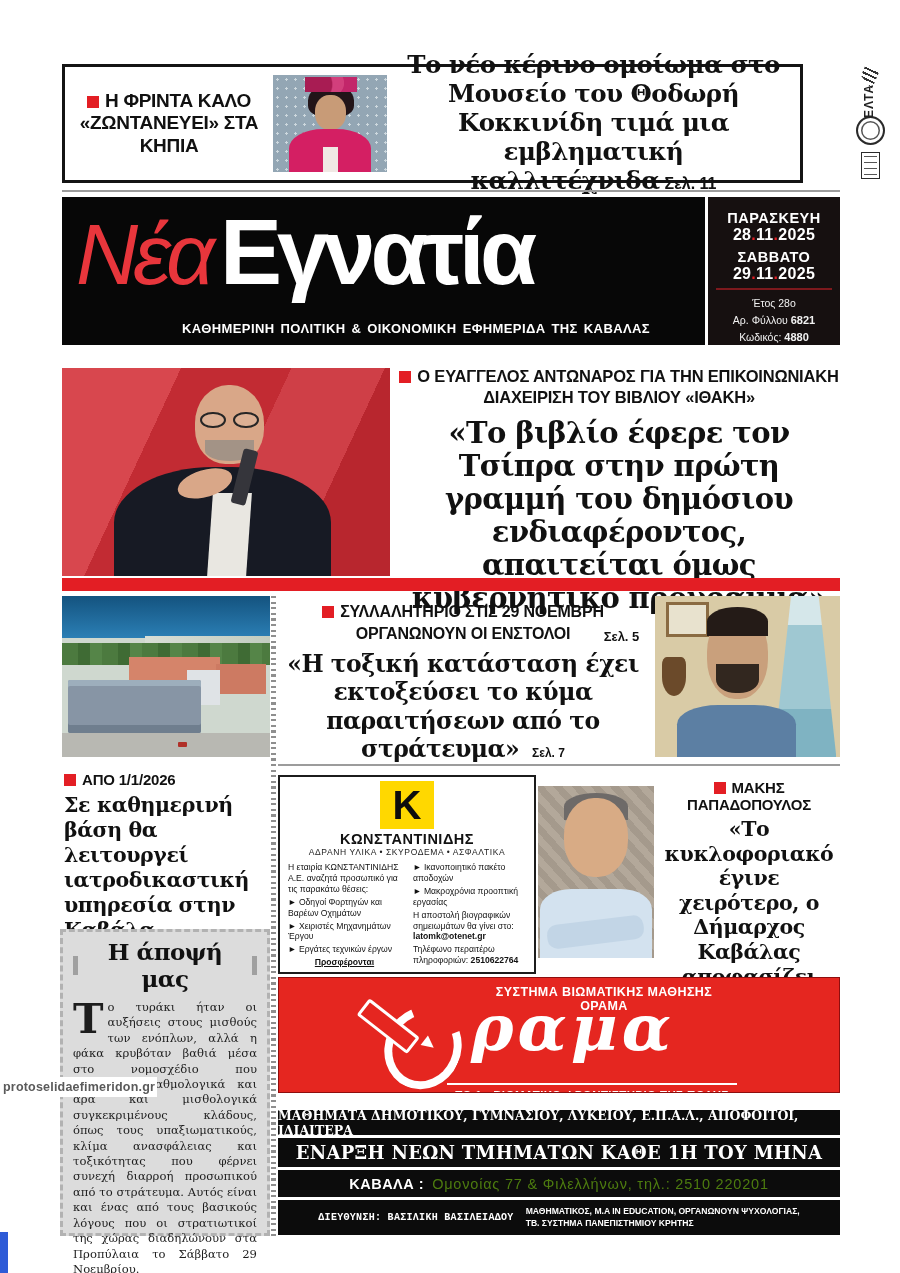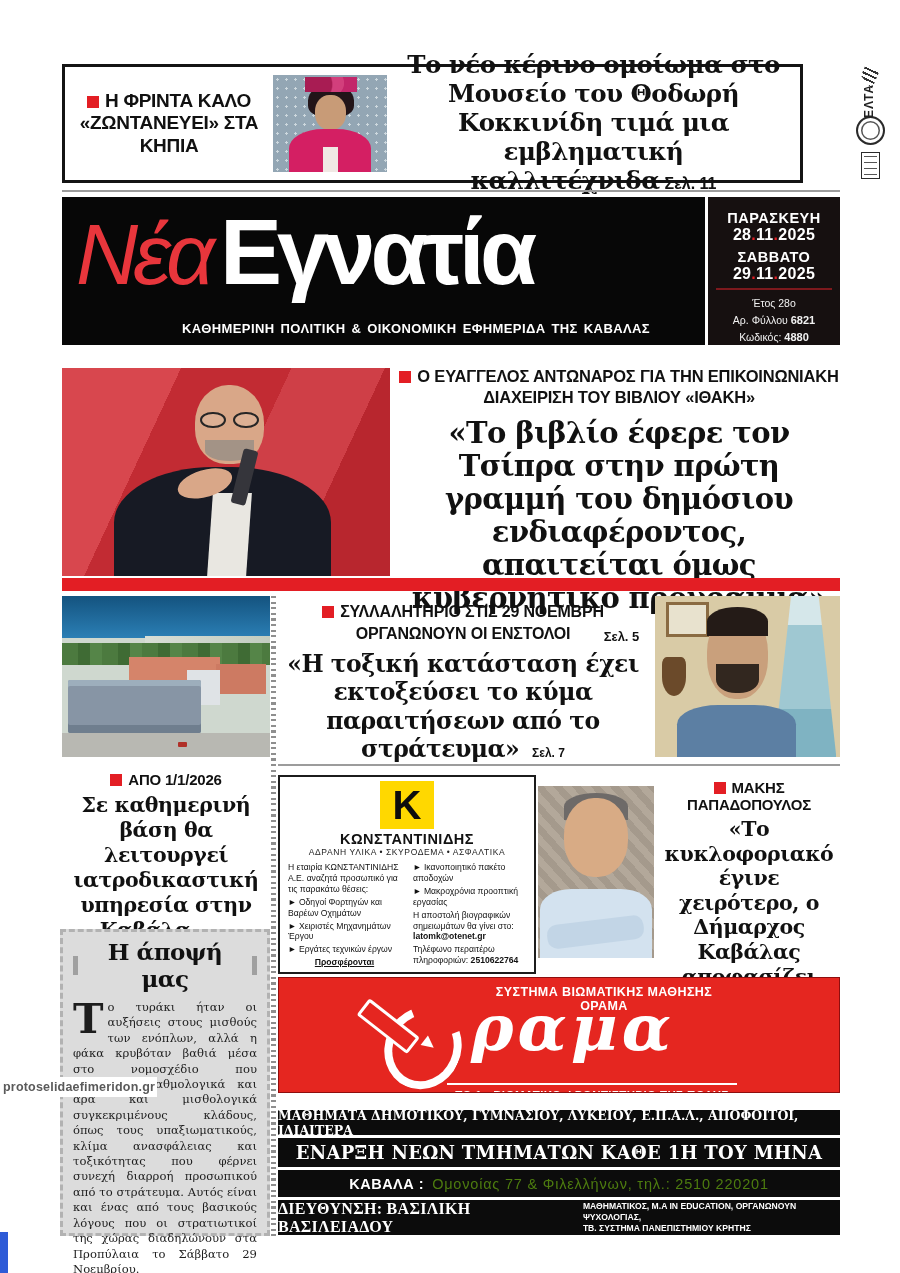--- a/index.html
+++ b/index.html
@@ -108,7 +108,7 @@
   .hline2{left:278px;top:764px;width:562px;height:1.5px;background:#9c9c9c;}
 
   
-  .coroner{left:64px;top:771px;width:204px;text-align:center;}
+  .coroner{left:64px;top:771px;width:204px;}
   .kicker-sm{font-weight:700;font-size:15px;letter-spacing:-0.2px;}
   .headline-md{font-family:"DejaVu Serif","Liberation Serif",serif;font-weight:700;font-size:20.5px;
     line-height:1.22;letter-spacing:-0.4px;margin-top:5px;}

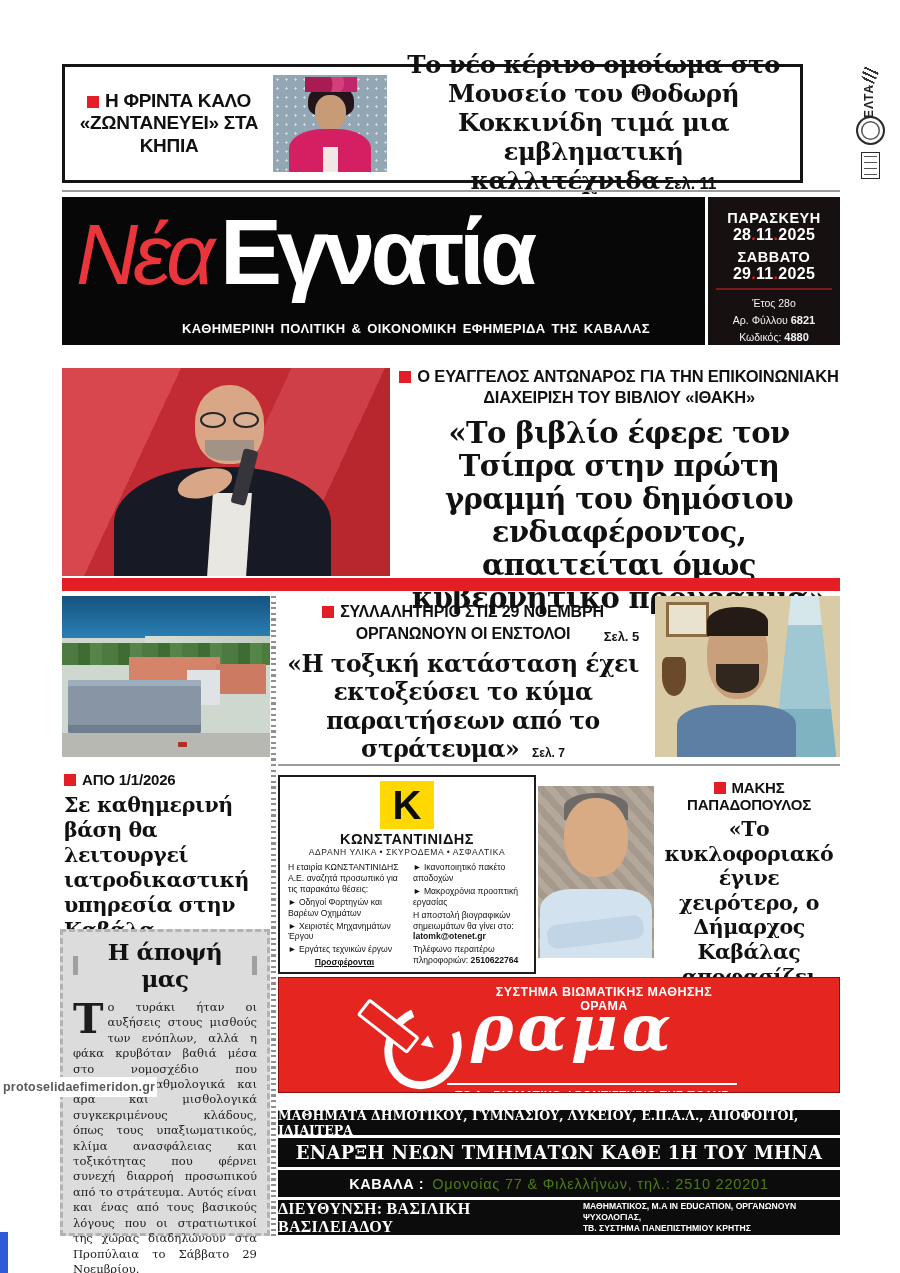--- a/index.html
+++ b/index.html
@@ -171,7 +171,7 @@
   .bar3 .lbl{font-weight:700;letter-spacing:0.5px;margin-right:8px;}
   .bar3 .txt{color:#4d7c0f;letter-spacing:0.8px;}
   .bar4{top:1200px;height:35px;gap:12px;}
-  .bar4 .lbl{font-family:Liberation Serif, serif;font-weight:700;font-size:16px;letter-spacing:0.3px;}
+  .bar4 .lbl{font-family:Liberation Mono, monospace;font-weight:700;font-size:10px;letter-spacing:0.3px;}
   .bar4 .titles{font-weight:700;font-size:8.6px;line-height:1.3;text-align:left;}
   .bluestrip{left:0;top:1232px;width:8px;height:41px;background:#2e5bd7;}
 </style>

